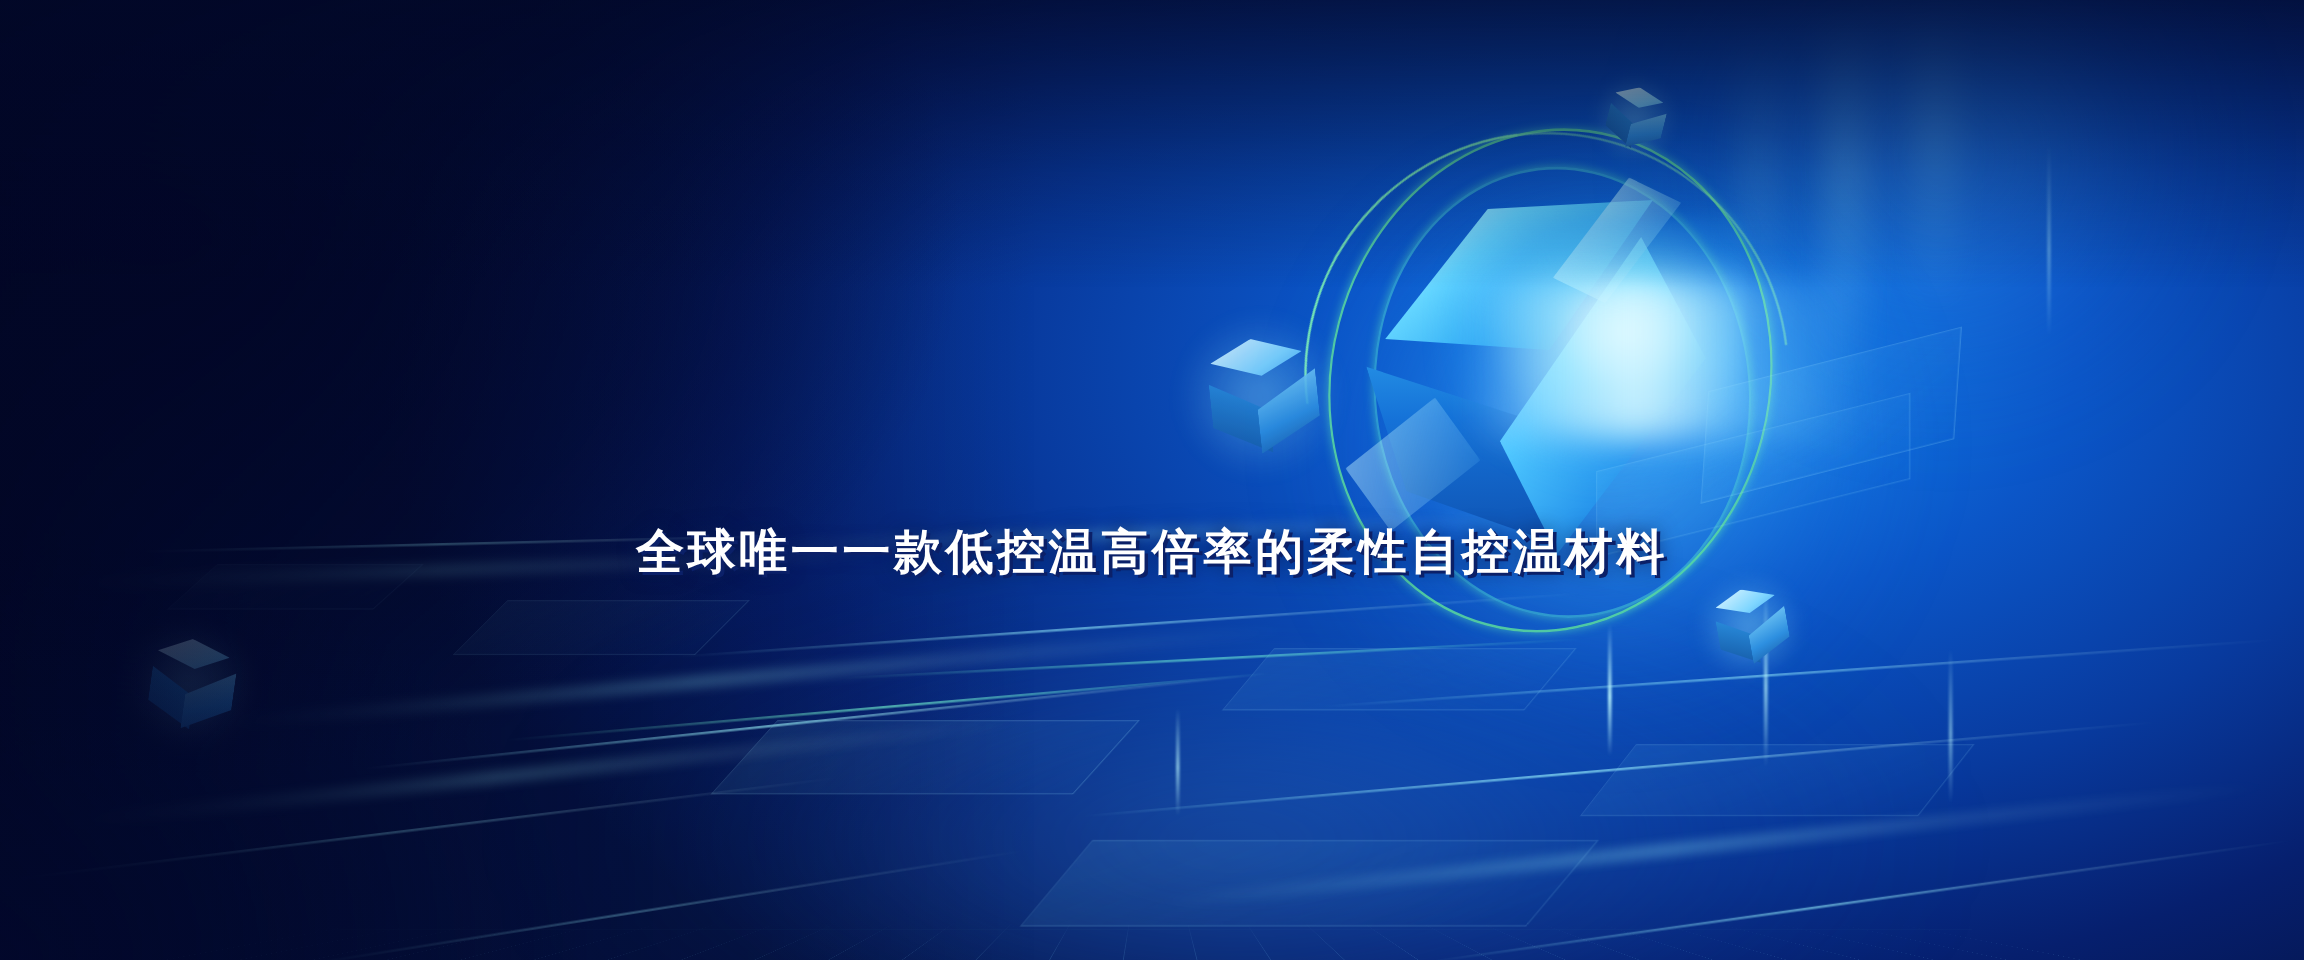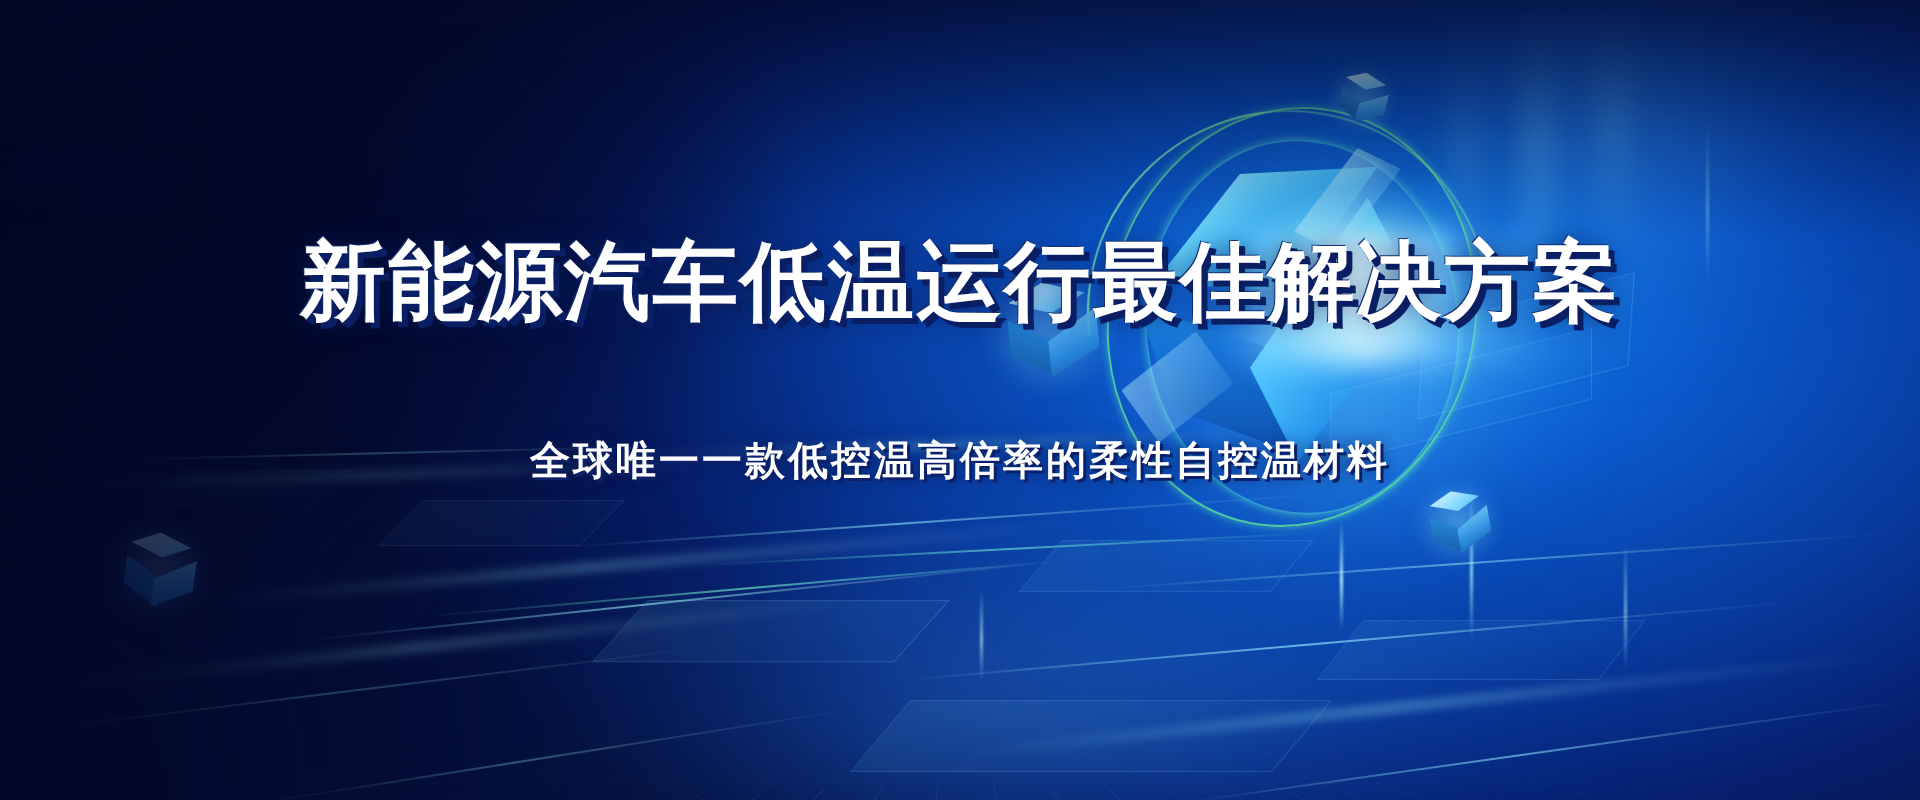--- a/index.html
+++ b/index.html
@@ -277,7 +277,6 @@
   <div class="bg-topdark"></div>
 
   <div class="text-layer">
-    <div class="headline">新能源汽车低温运行最佳解决方案</div>
     <div class="subline">全球唯一一款低控温高倍率的柔性自控温材料</div>
   </div>
 

